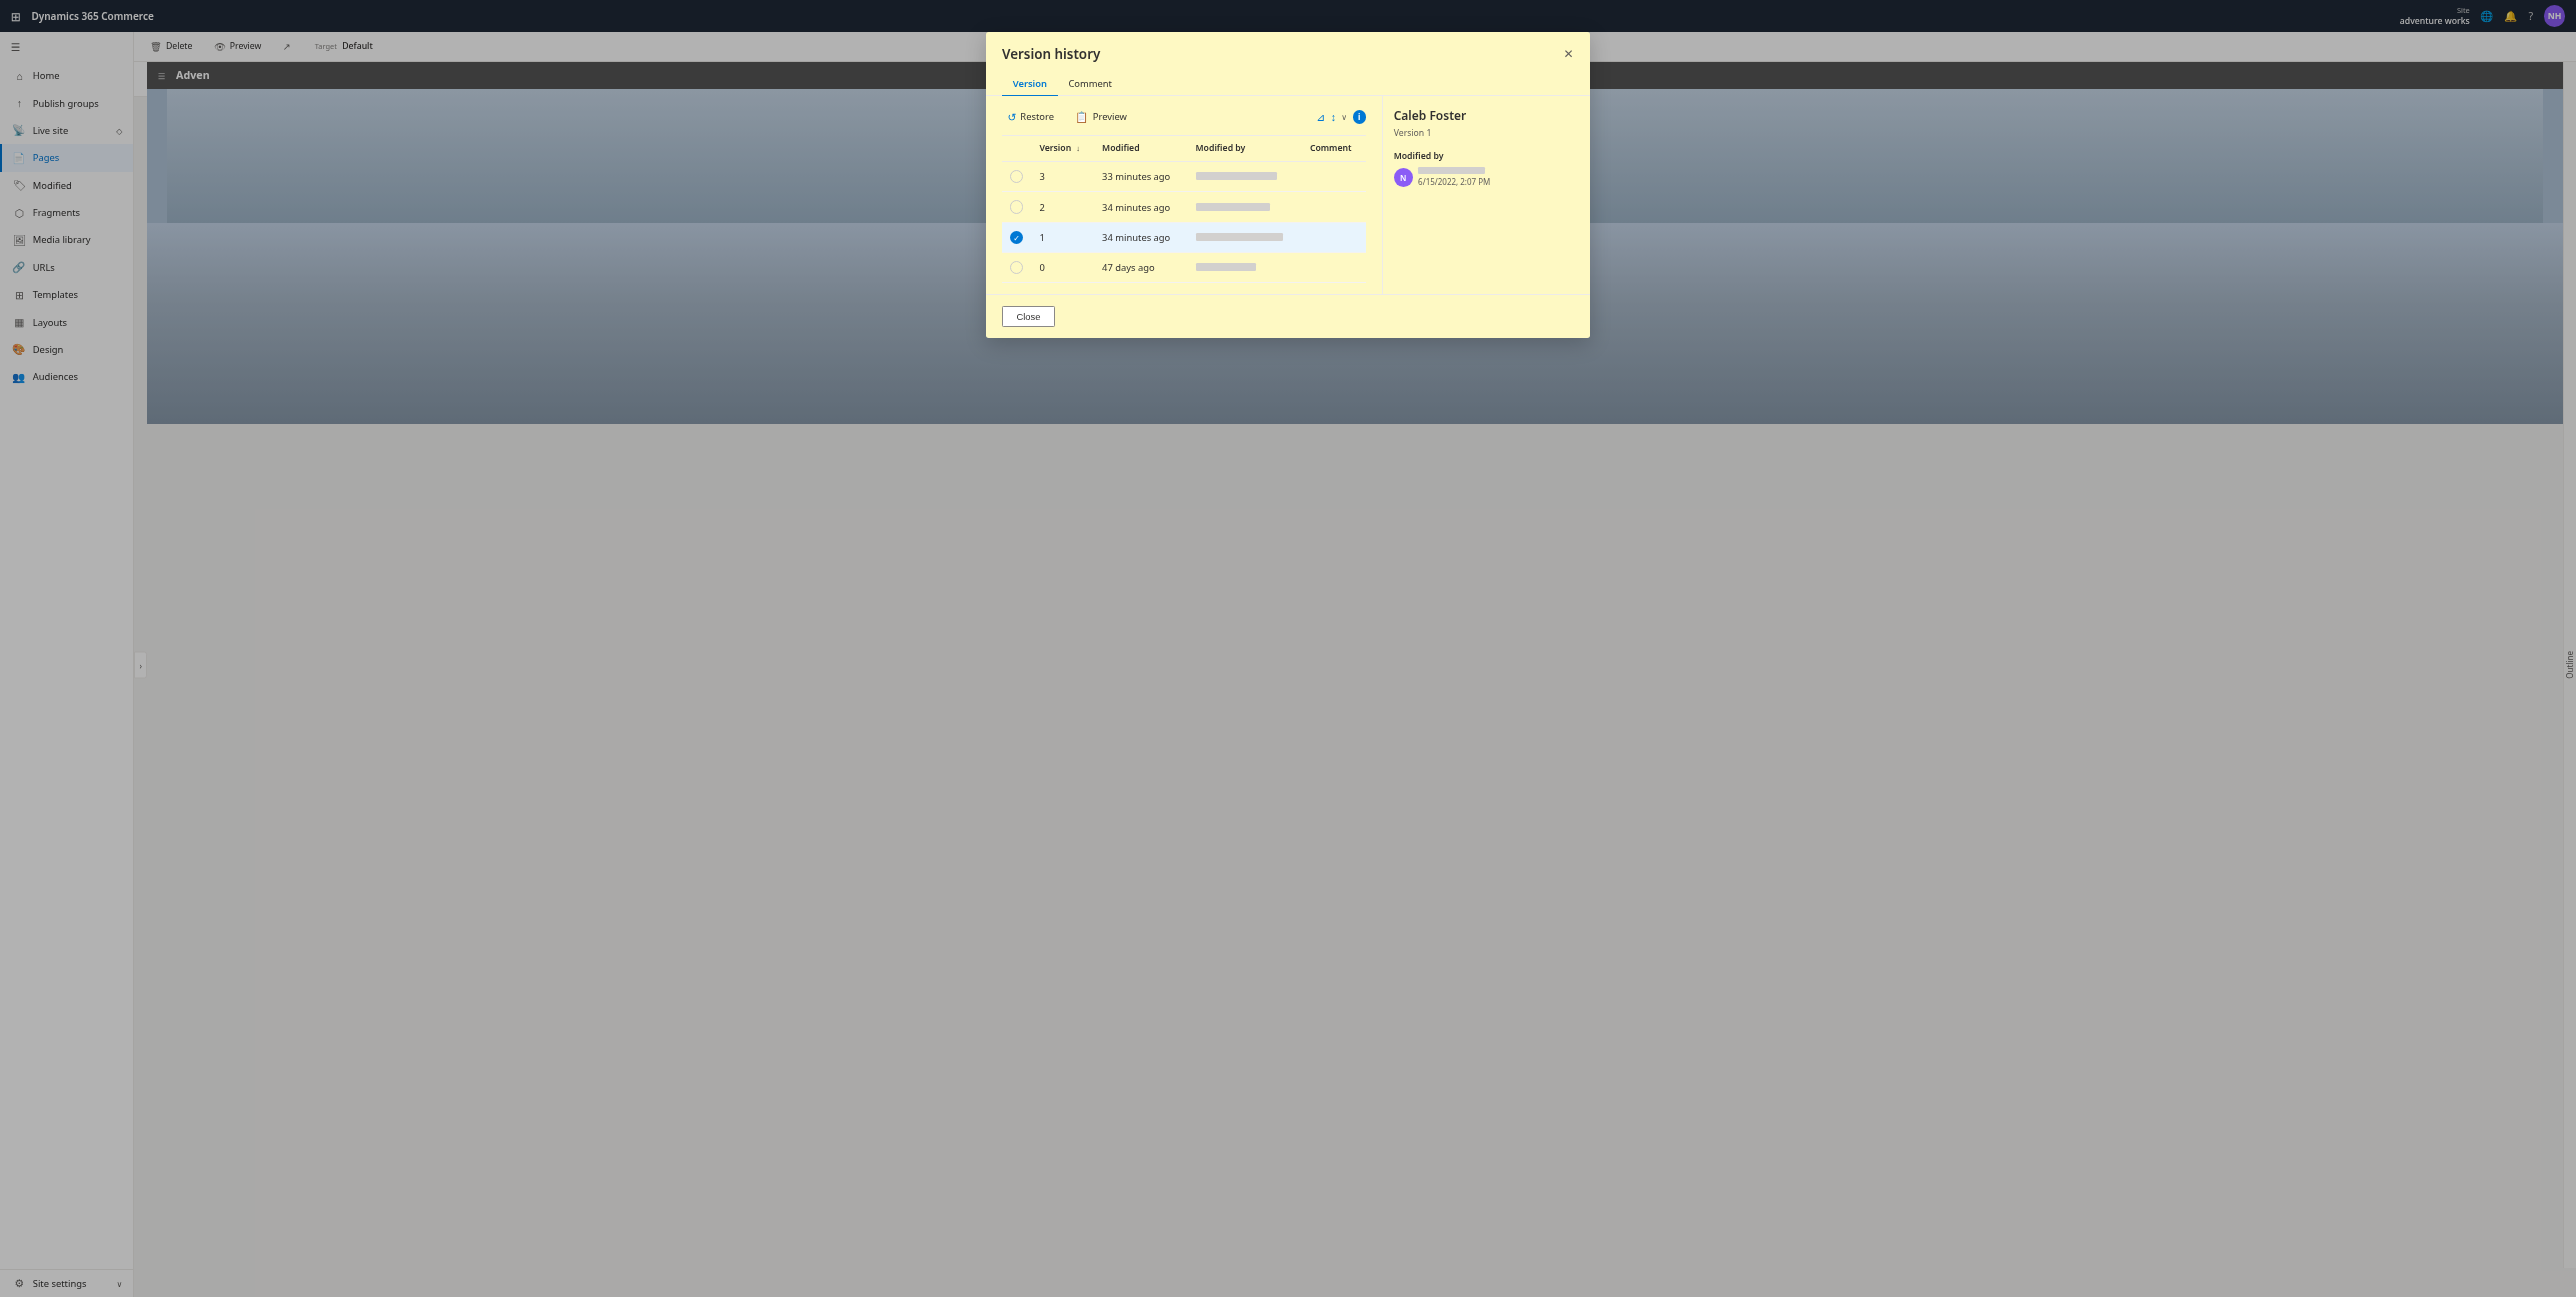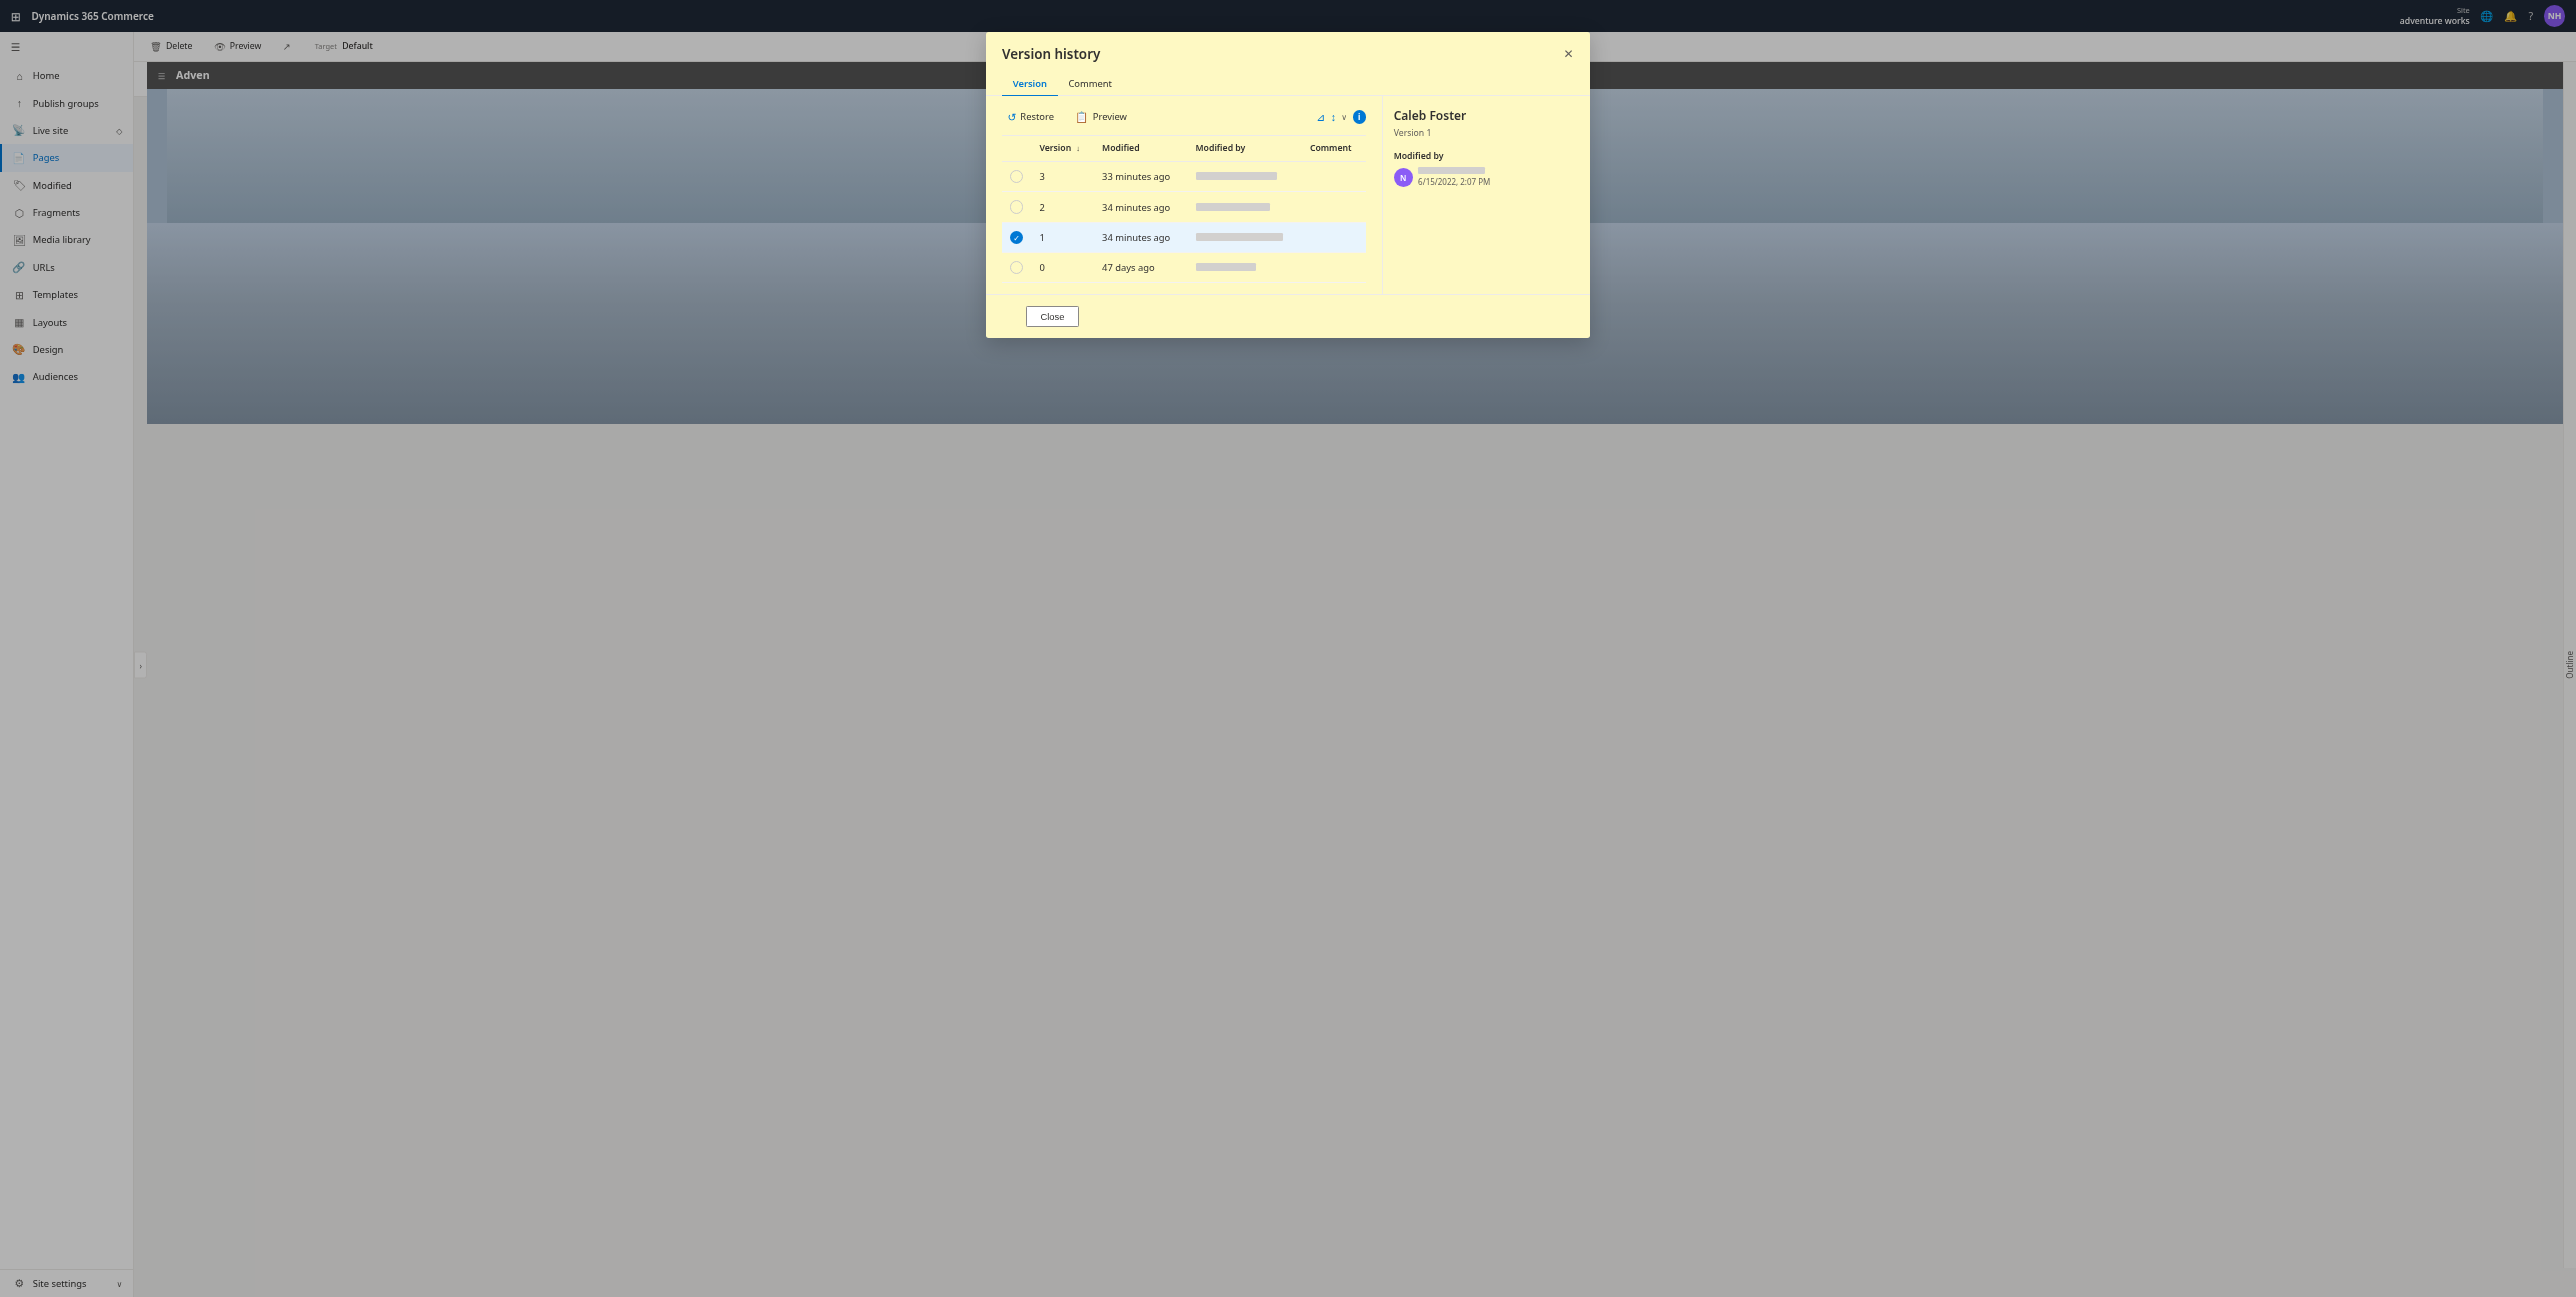--- a/index.html
+++ b/index.html
@@ -399,7 +399,6 @@
       font-size: 9.4px;
       color: #323130;
       cursor: pointer;
-      margin-left: 24px;
     }
 
     

